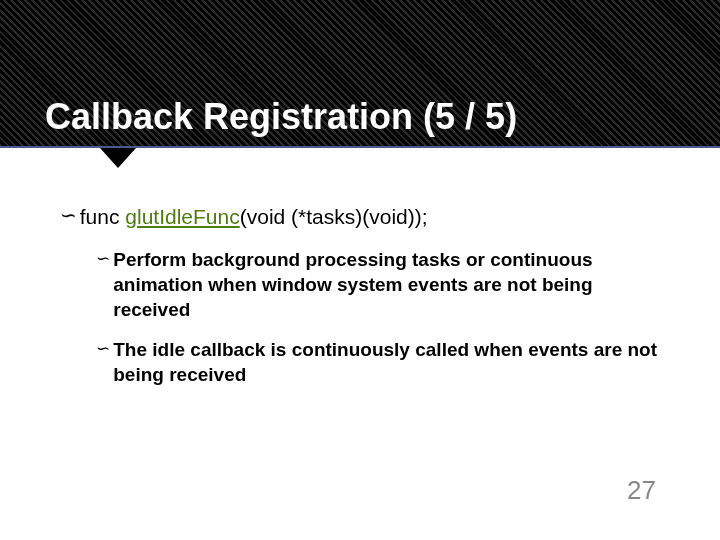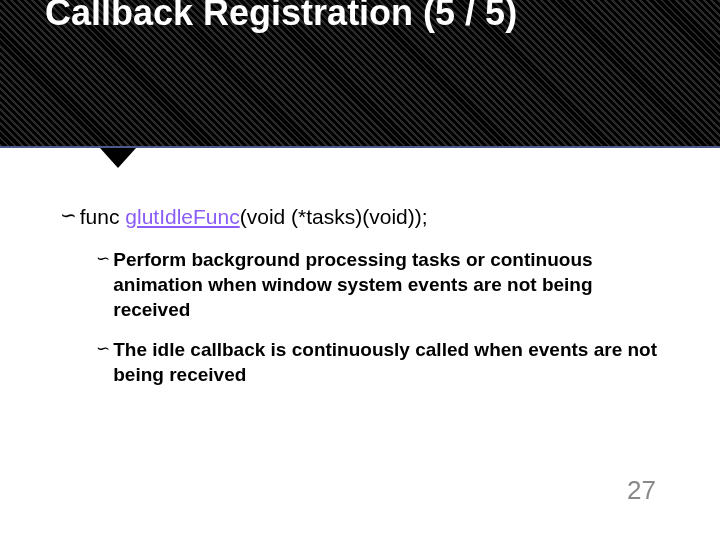--- a/index.html
+++ b/index.html
@@ -18,7 +18,7 @@
     );
     border-bottom: 2px solid #4a5a8a;
     display: flex;
-    align-items: flex-start;
+    align-items: flex-end;
     padding-left: 45px;
   }
   .header-title {

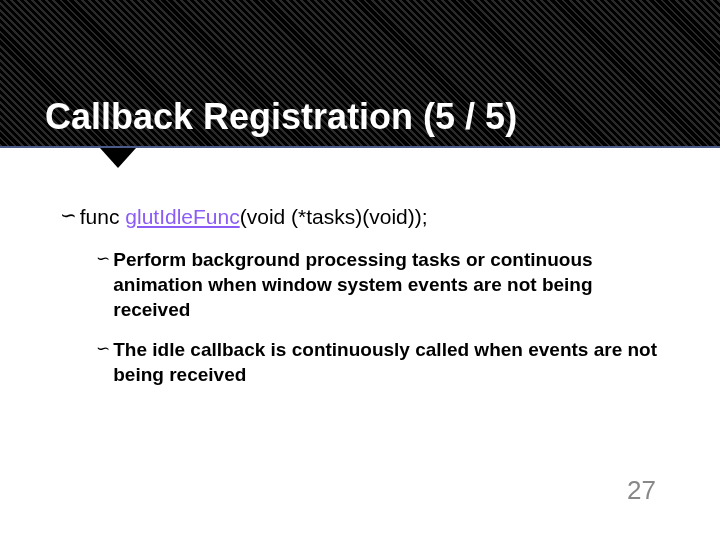--- a/index.html
+++ b/index.html
@@ -78,7 +78,7 @@
   }
   .underlined {
     text-decoration: underline;
-    color: #8b5cf6;
+    color: #4d7c0f;
   }
   .sub-text {
     font-size: 19px;

